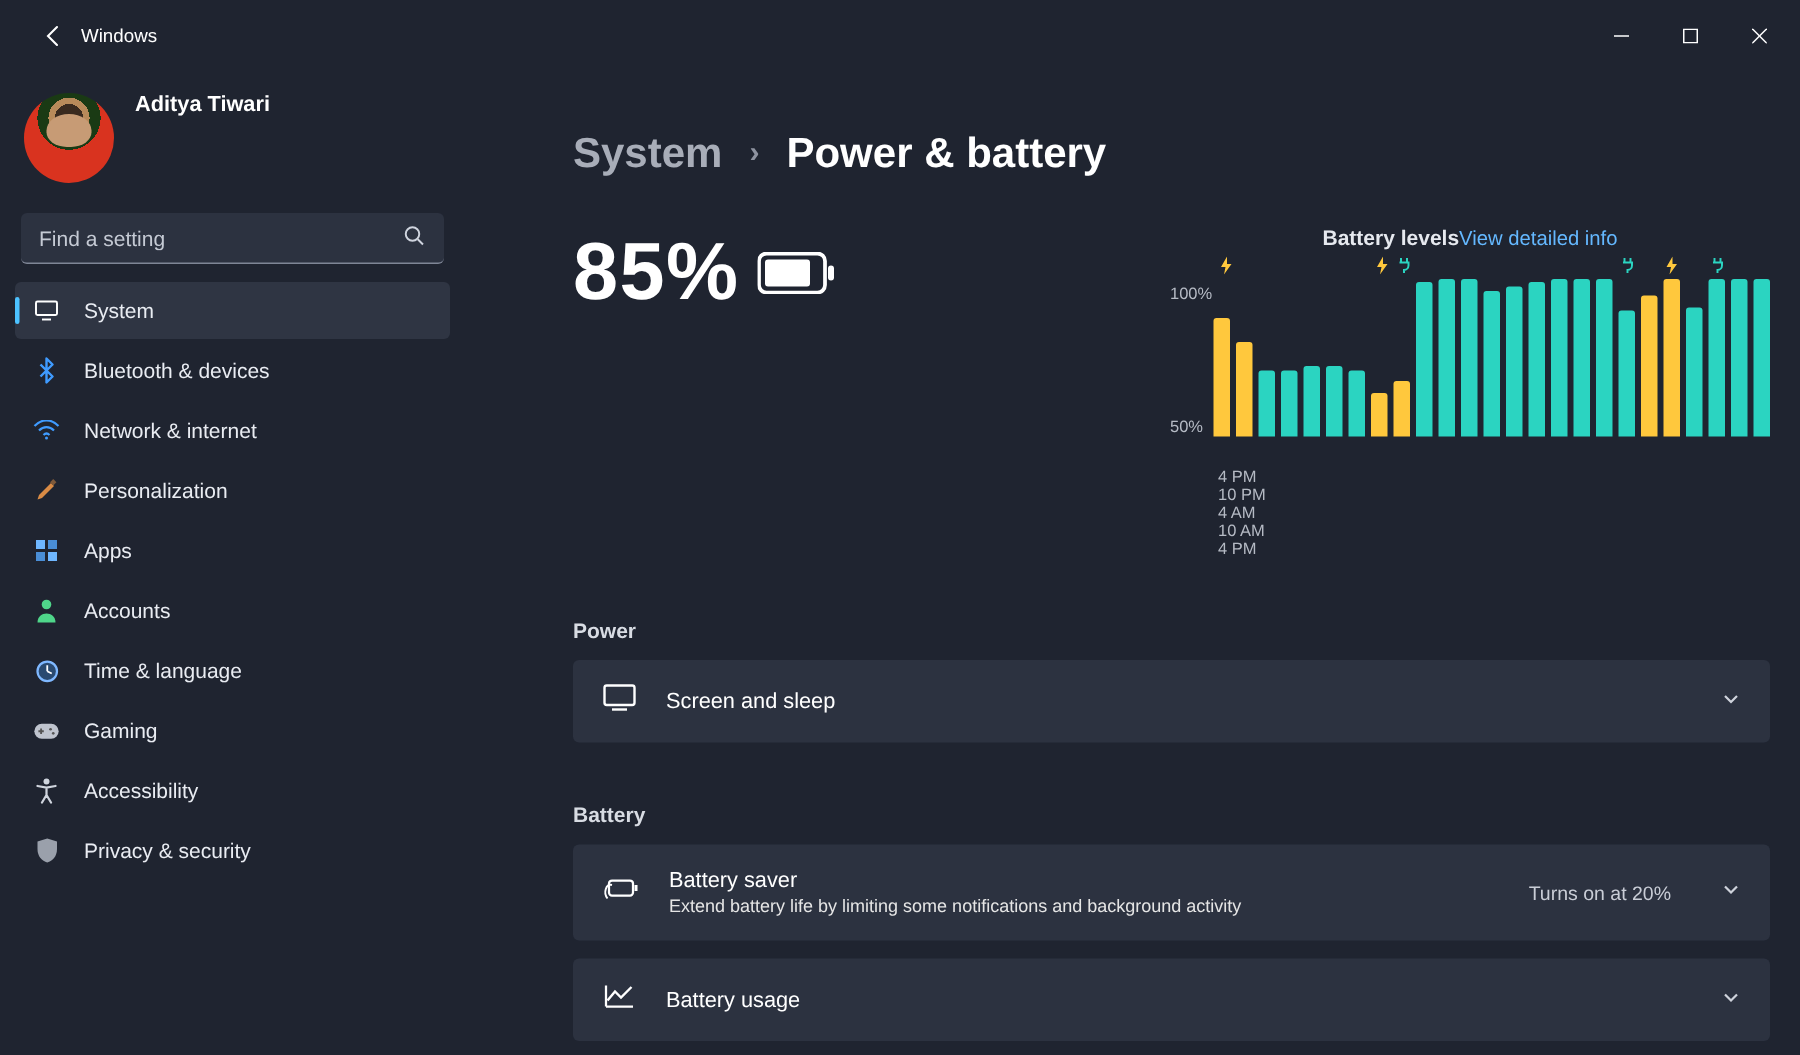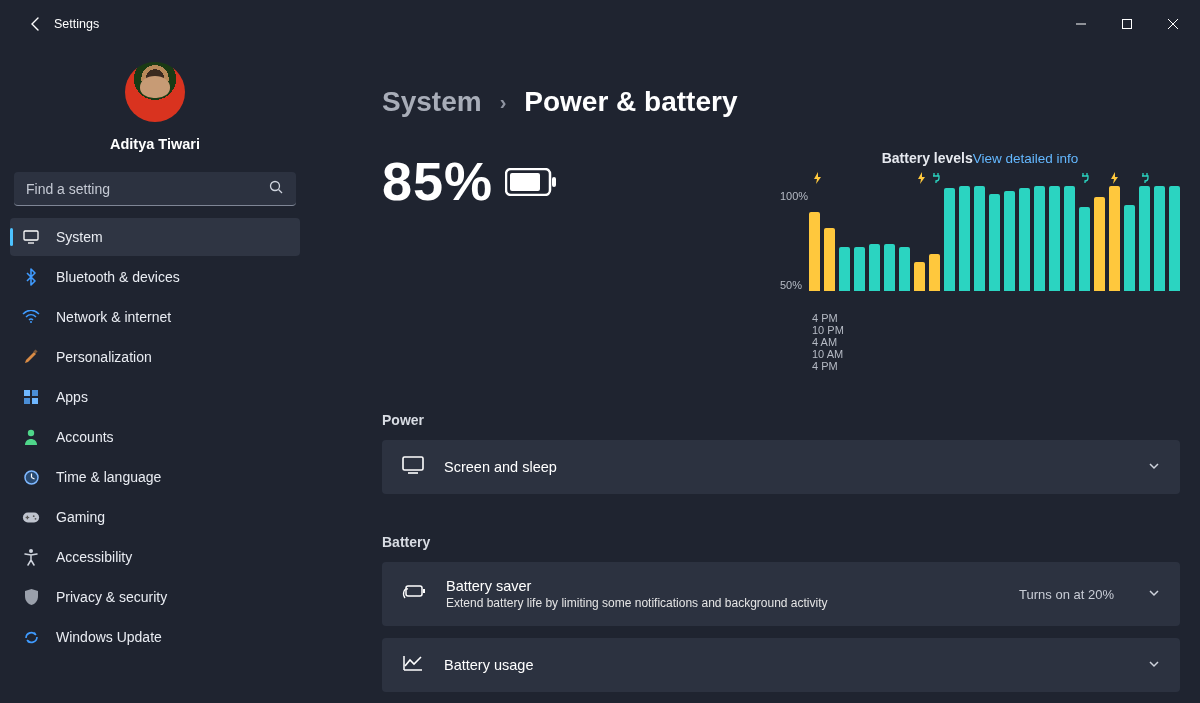--- a/index.html
+++ b/index.html
@@ -82,7 +82,7 @@
         <path d="M9 1 L3 7 L9 13" stroke="#fff" stroke-width="1.4" fill="none" stroke-linecap="round"></path>
       </svg>
   </div>
-  <div class="app-name">Settings</div>
+  <div class="app-name">Windows</div>
   <div class="spacer"></div>
   <div class="win-controls">
     <div class="win-btn">

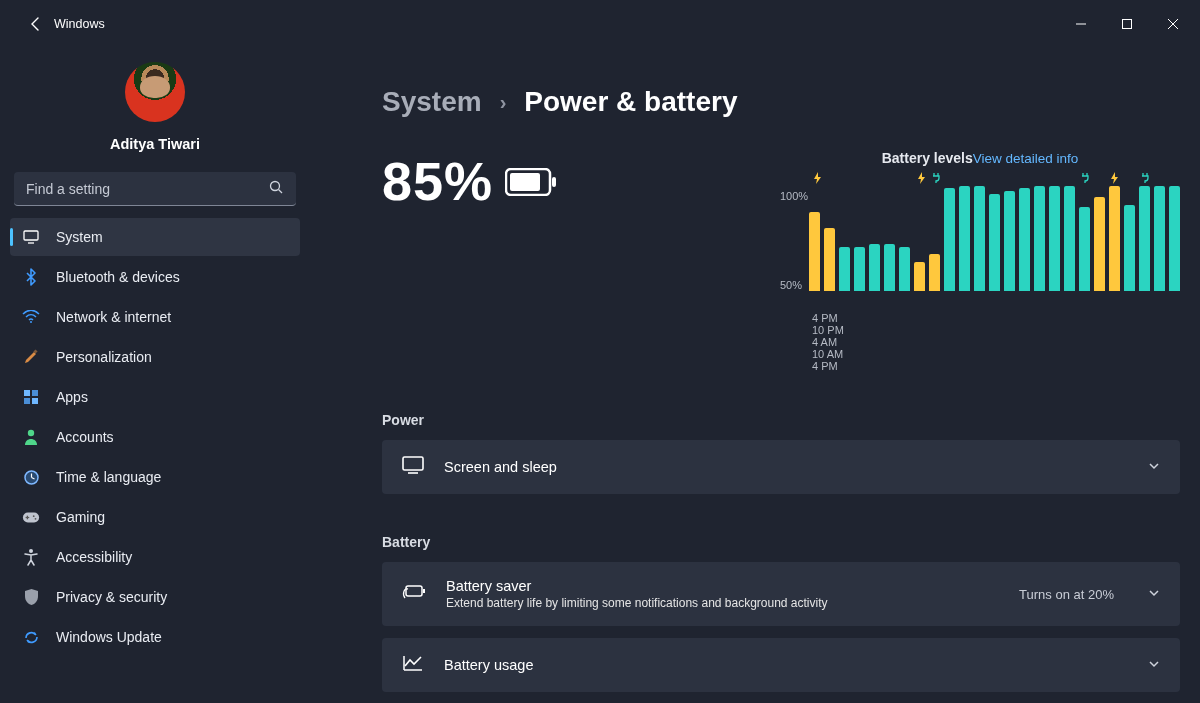--- a/index.html
+++ b/index.html
@@ -19,7 +19,7 @@
 
   
   .sidebar { width: 310px; padding: 4px 8px 0 8px; flex-shrink:0; }
-  .profile { display:flex; align-items:center; gap:14px; padding:10px 8px 16px 8px;flex-direction:column; }
+  .profile { display:flex; gap:14px; padding:10px 8px 16px 8px; }
   .avatar { width:60px; height:60px; border-radius:50%; background: radial-gradient(circle at 50% 28%, #3a2a1f 0 18%, #b88a5a 18% 26%, #1a3a14 26% 40%, #d9331f 40% 100%); position:relative; overflow:hidden; }
   .avatar::after{content:"";position:absolute;left:15px;top:14px;width:30px;height:22px;background:#c79b75;border-radius:50% 50% 45% 45%;}
   .user-name { font-size:14.5px; font-weight:600; }

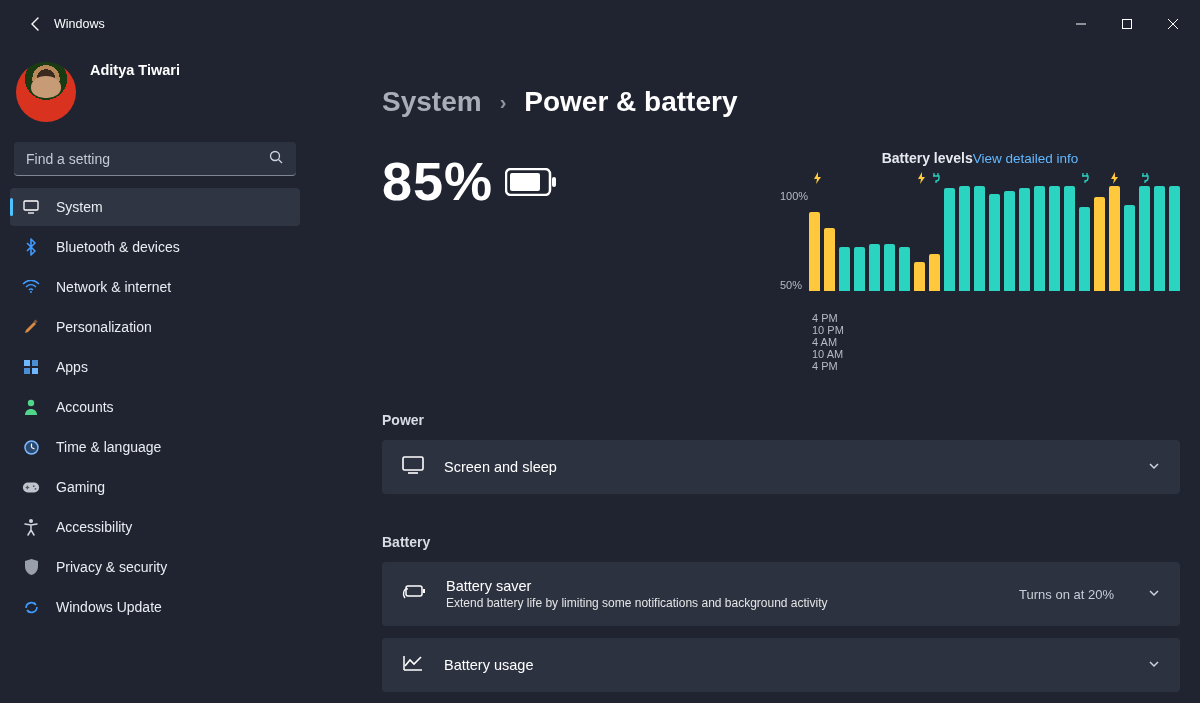--- a/index.html
+++ b/index.html
@@ -214,15 +214,6 @@
             </svg>
           </span>
           <span>Privacy &amp; security</span>
-        </div>
-        <div class="nav-item">
-          <span class="nav-icon">
-            <svg width="17" height="17" viewBox="0 0 17 17">
-              <path d="M3 9a5.5 5.5 0 0 1 10-3M14 8a5.5 5.5 0 0 1-10 3" stroke="#3f9bff" stroke-width="1.6" fill="none"></path>
-              <path d="M12 3l1 3-3-1M5 14l-1-3 3 1" fill="#3f9bff"></path>
-            </svg>
-          </span>
-          <span>Windows Update</span>
         </div>
       </div>
   </div>

